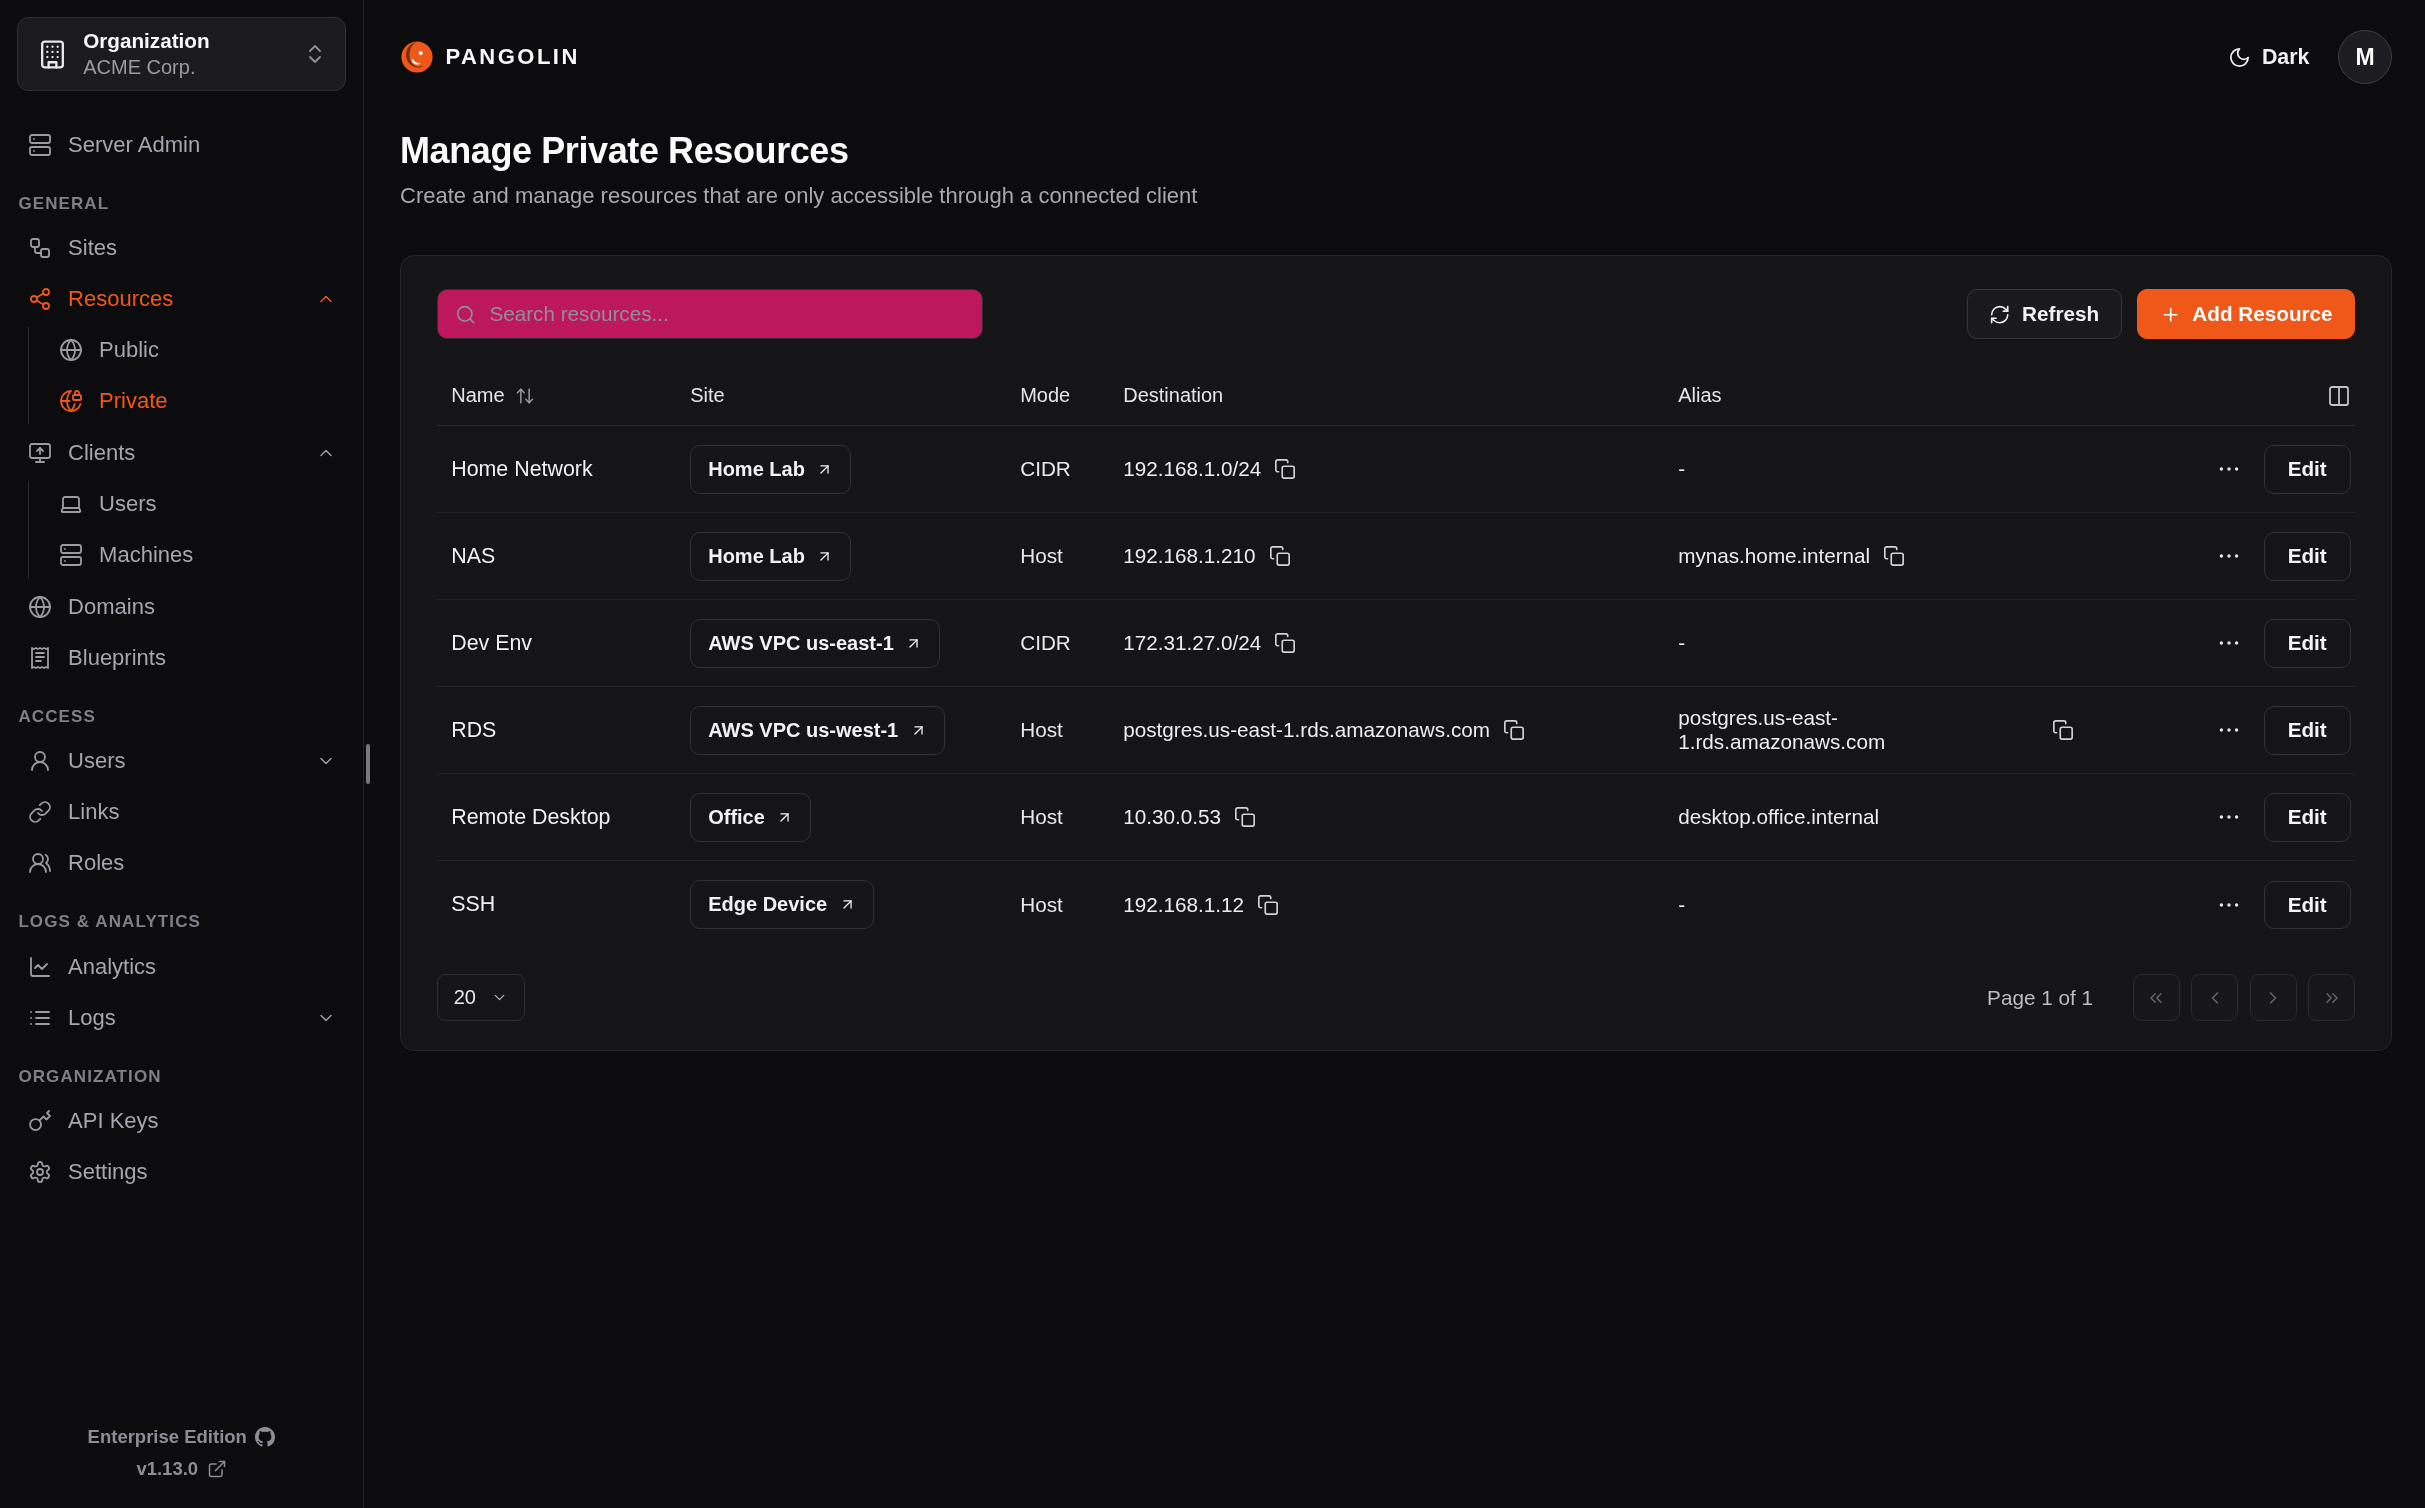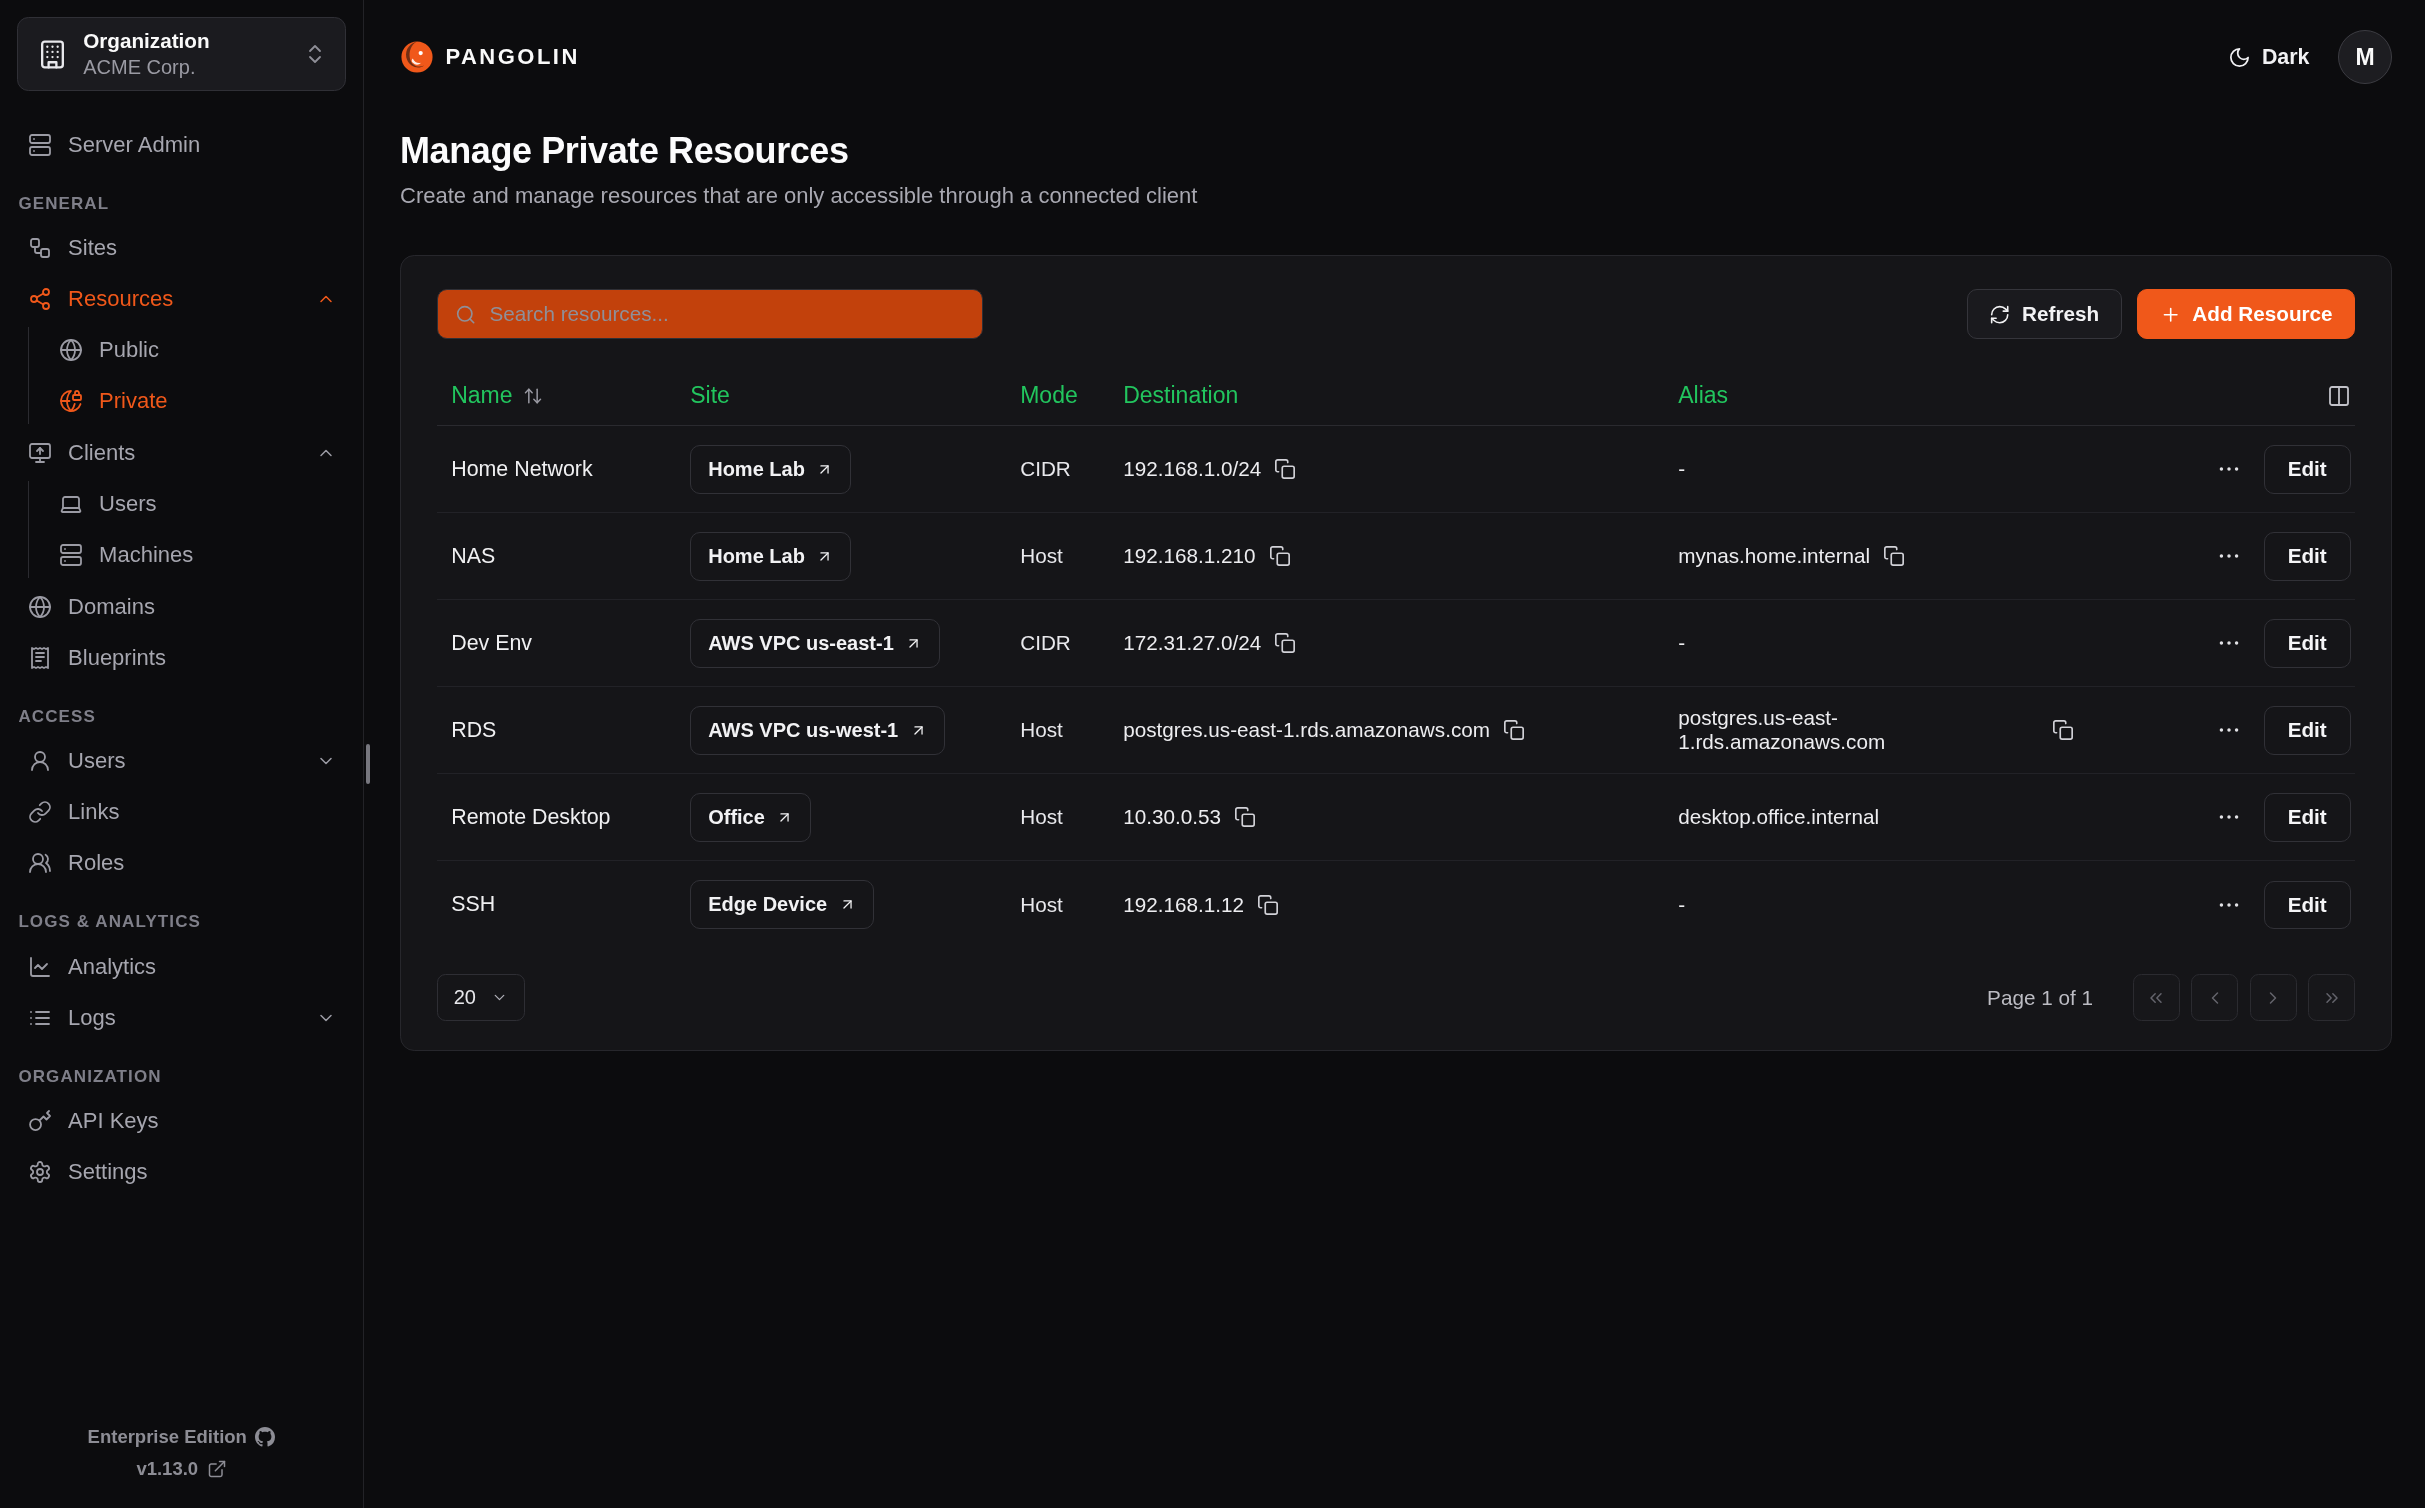--- a/index.html
+++ b/index.html
@@ -94,7 +94,7 @@
   .search-box {
     display: flex; align-items: center; gap: 13px;
     width: 546px; height: 50px; border: 0.7px solid #2f2f35; border-radius: 10px;
-    background: #c2410c; padding: 0 17px; justify-content: flex-end;
+    background: #be185d; padding: 0 17px; justify-content: flex-end;
   }
   .search-box svg { width: 21.4px; height: 21.4px; color: #8f8f98; flex: none; }
   .search-box input {

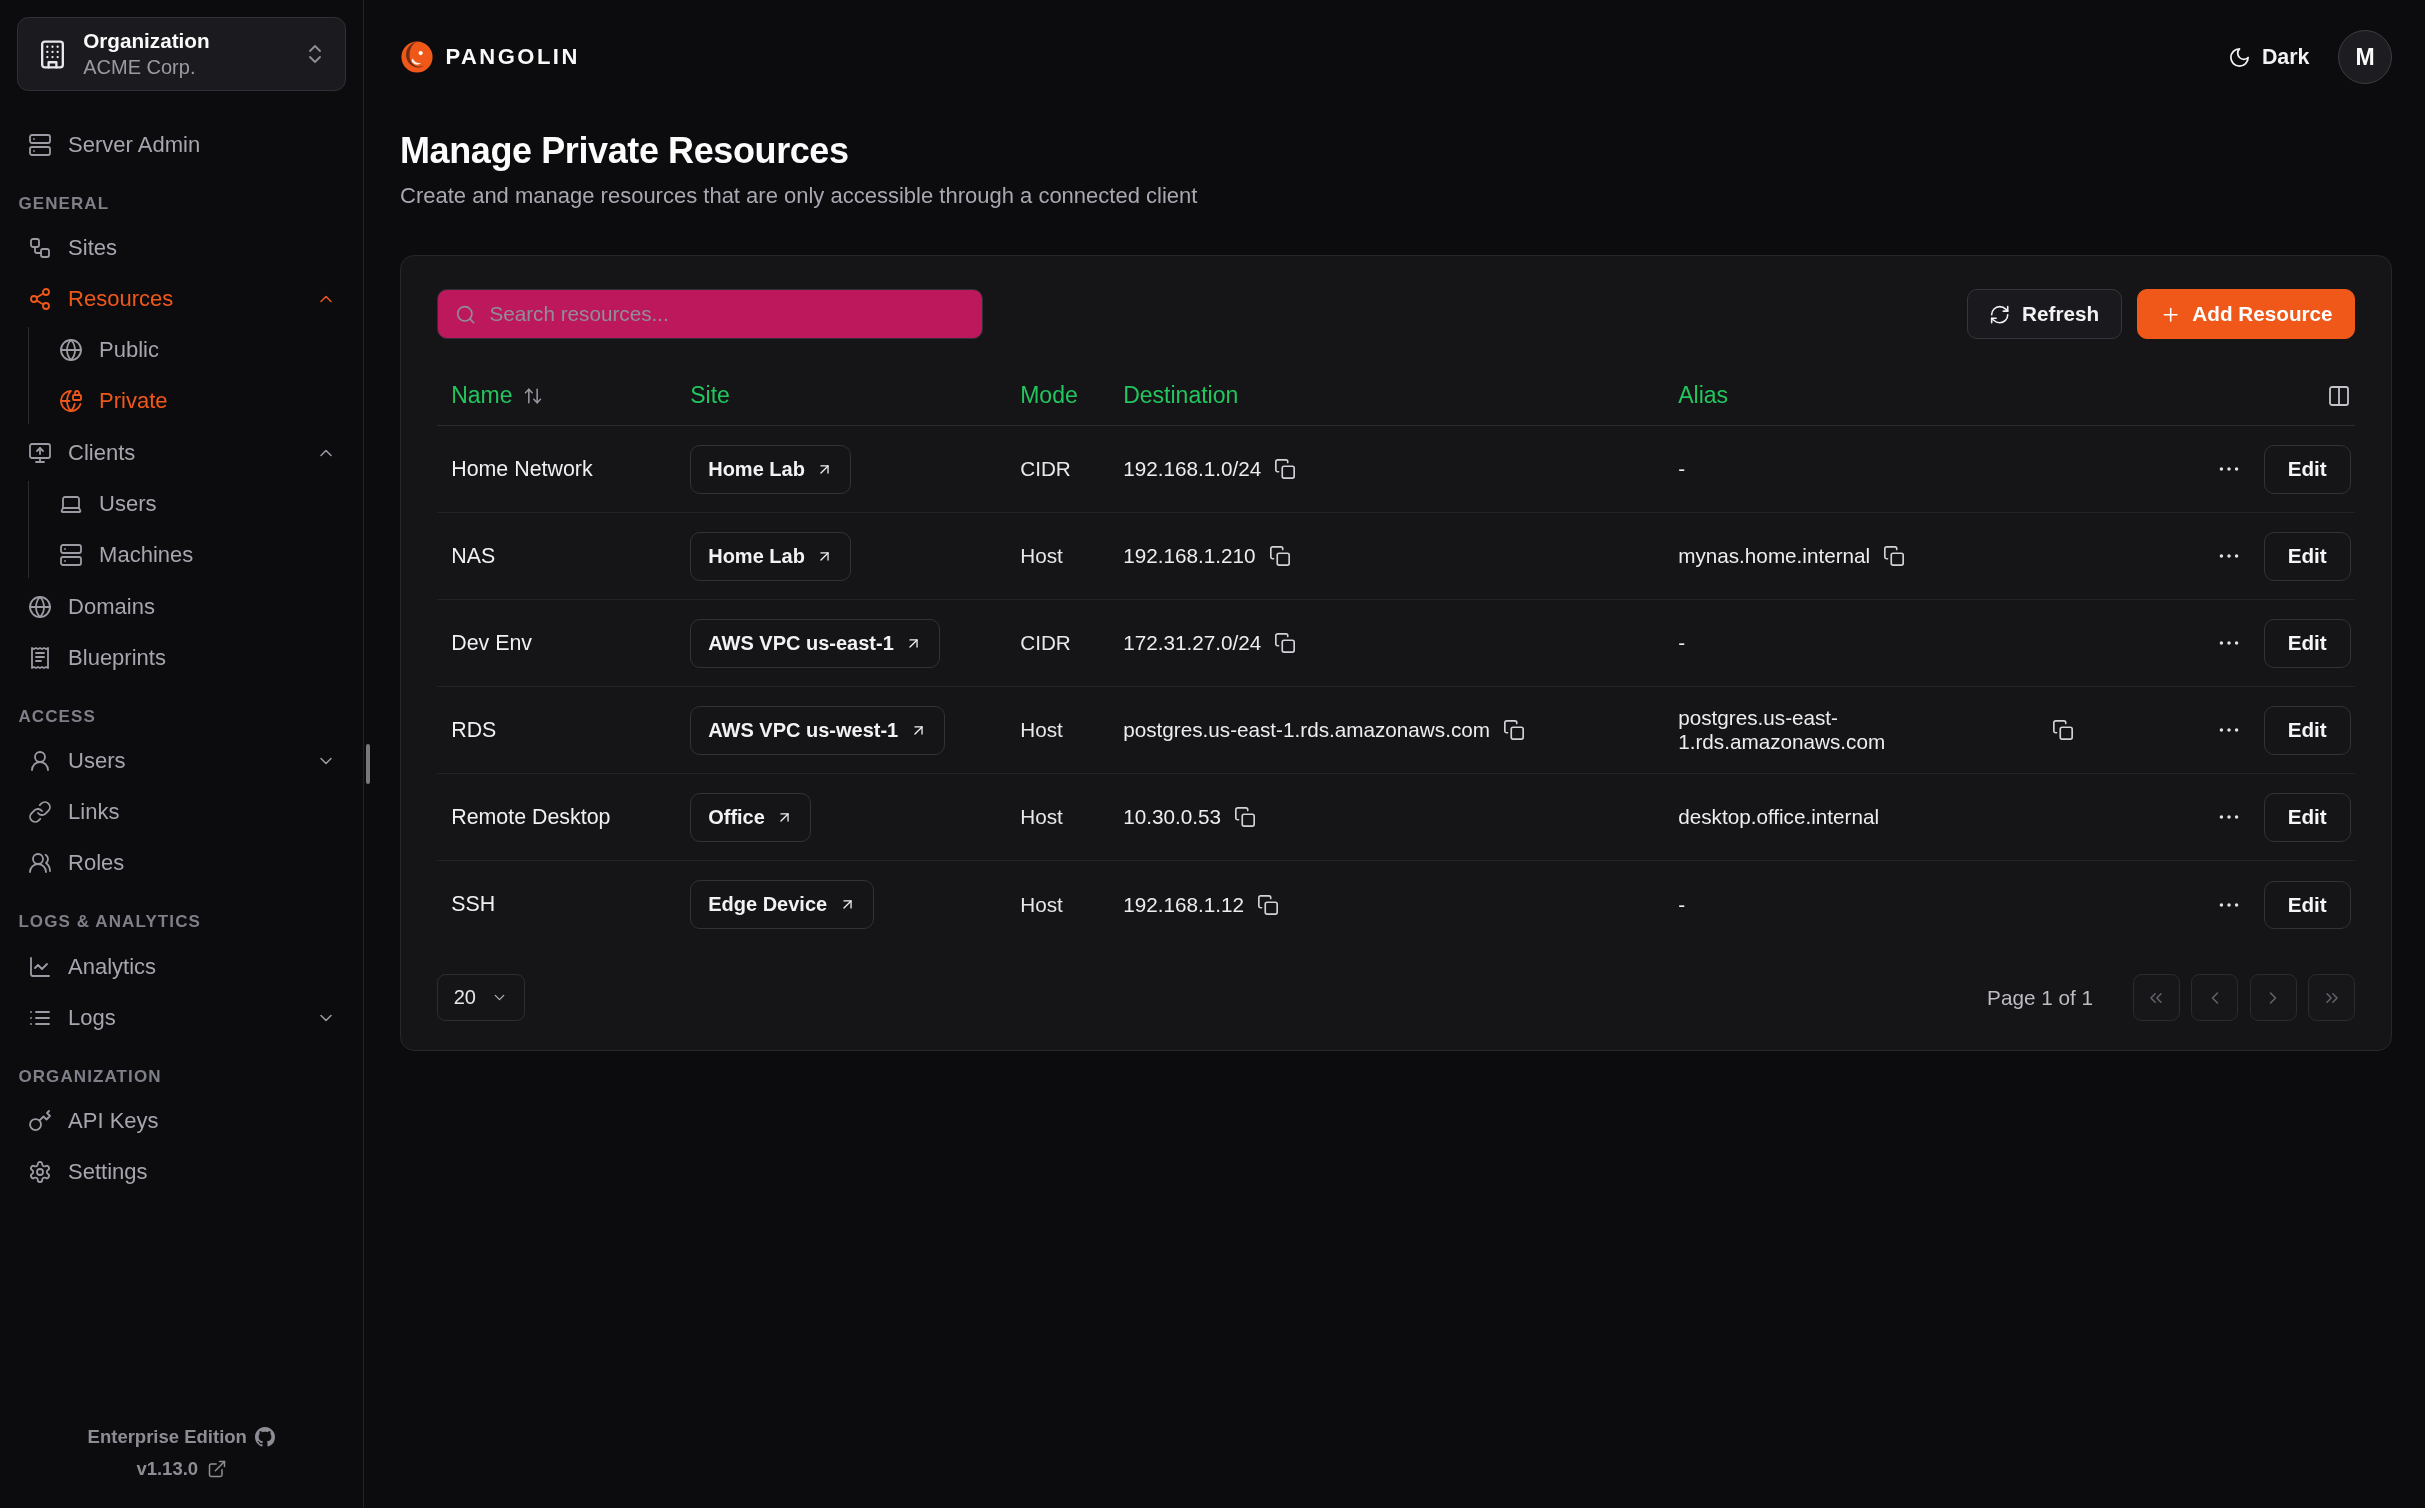--- a/index.html
+++ b/index.html
@@ -123,7 +123,7 @@
     padding-left: 14.2px;
   }
   .thead {
-    height: 60px; color: #22c55e; font-size: 23px;
+    height: 60px; color: #e5e5e5; font-size: 20px;
     border-bottom: 0.7px solid #2a2a2f;
   }
   .th { display: flex; align-items: center; gap: 10px; }

